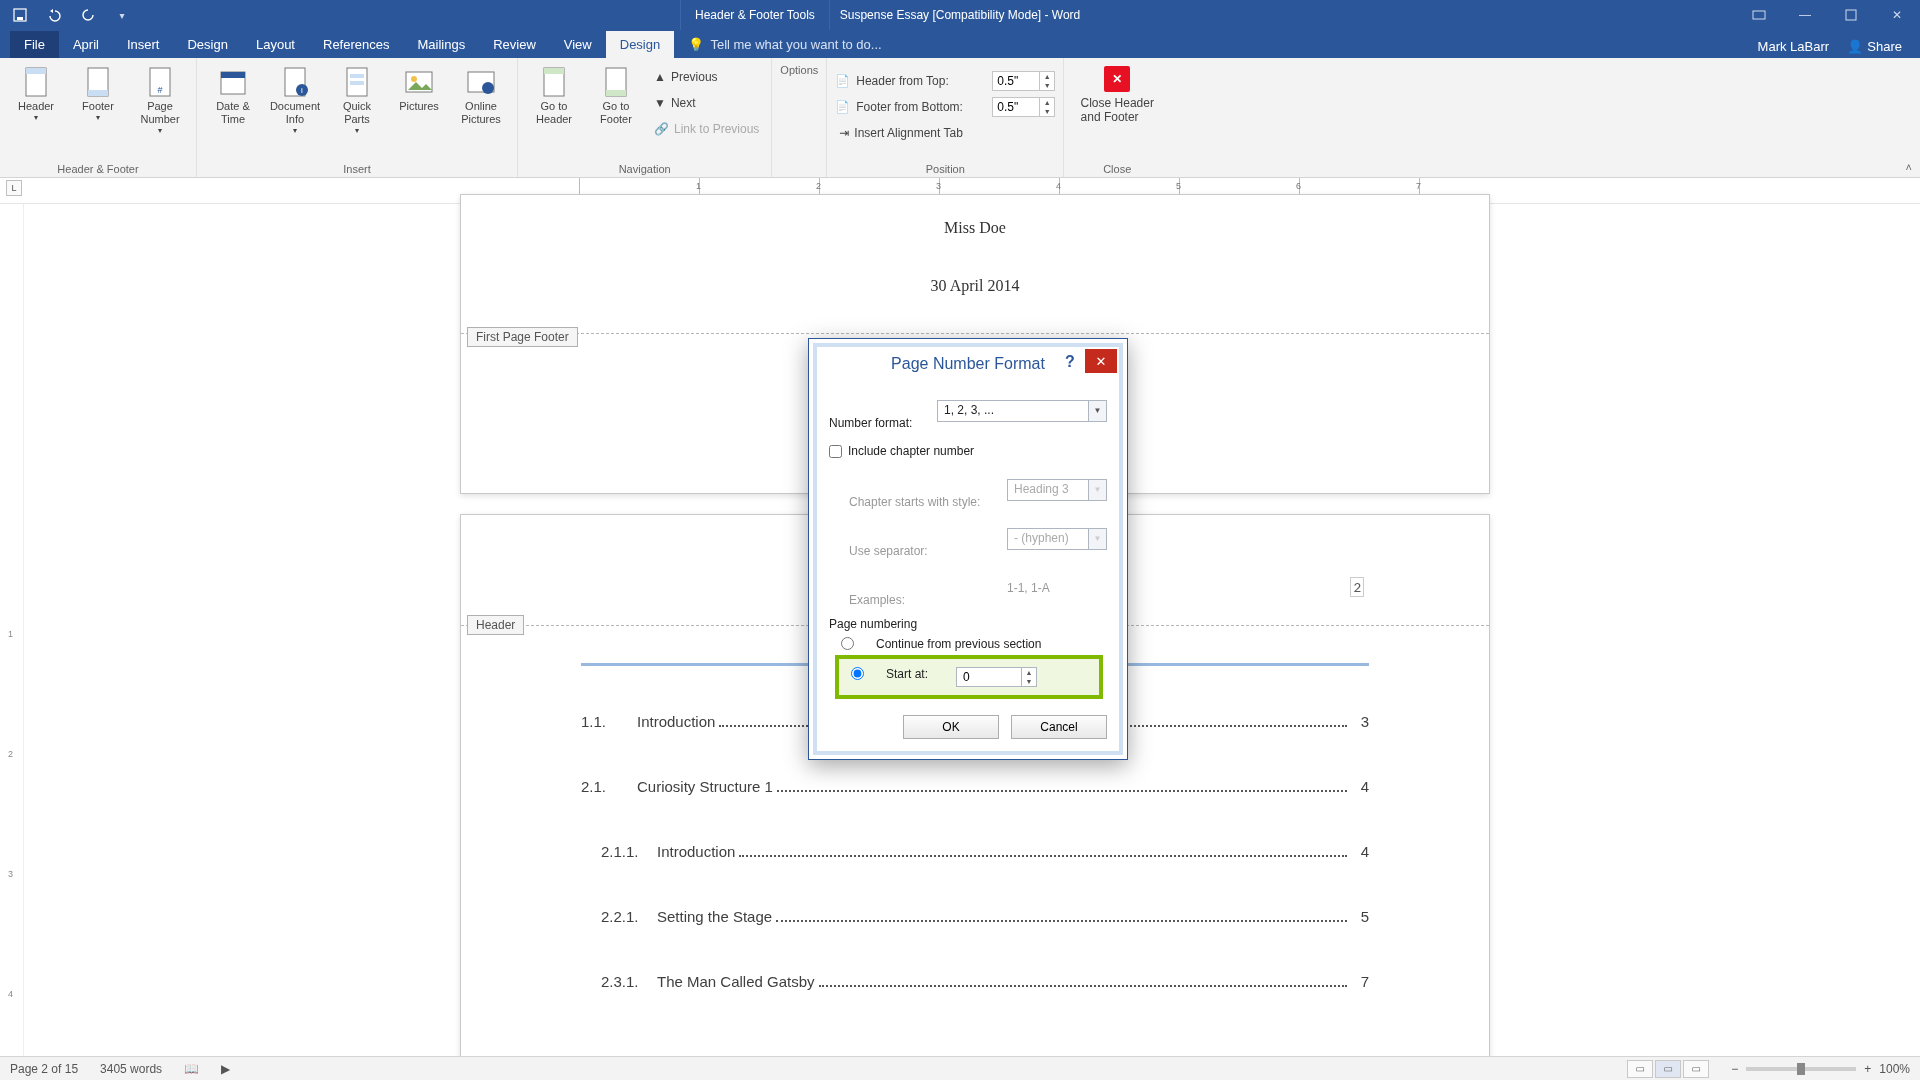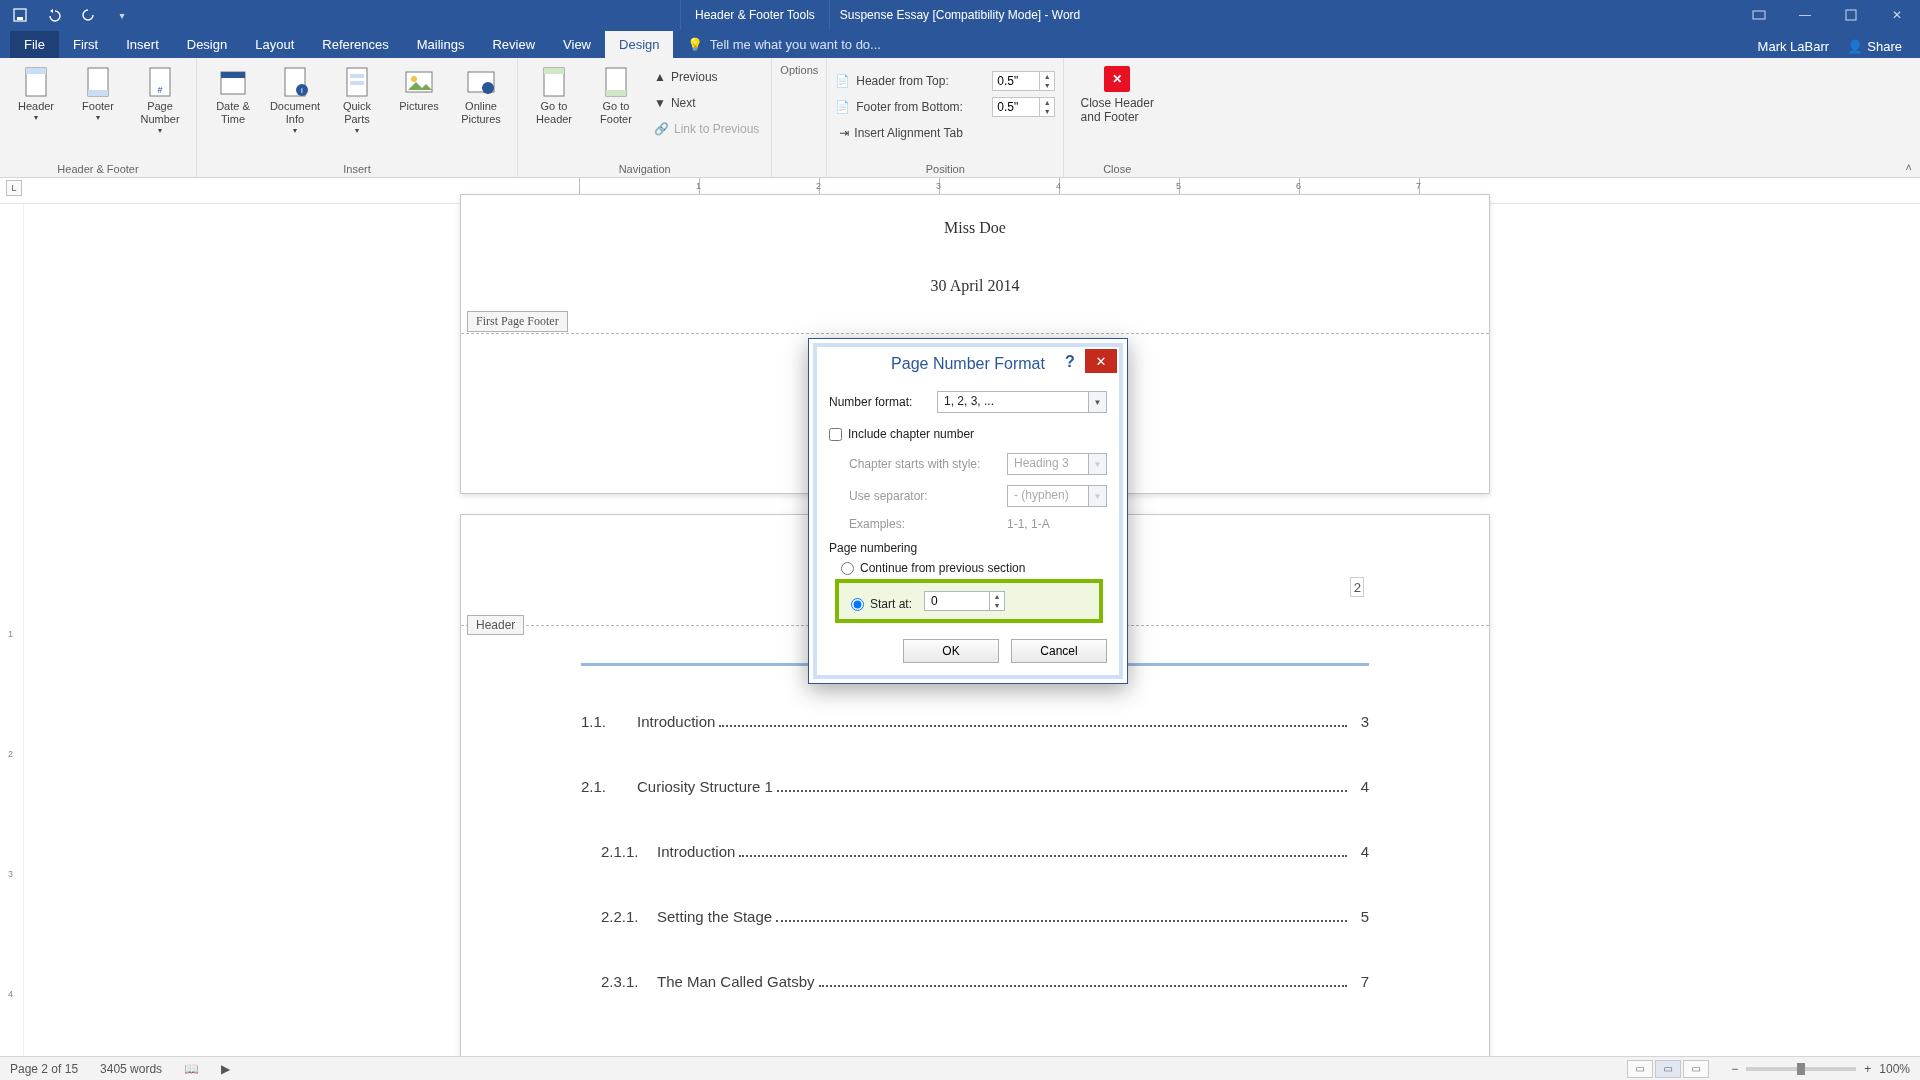--- a/index.html
+++ b/index.html
@@ -161,7 +161,7 @@
 
 <div class="ribbon-tabs">
   <div class="tab file">File</div>
-  <div class="tab">First</div>
+  <div class="tab">April</div>
   <div class="tab">Insert</div>
   <div class="tab">Design</div>
   <div class="tab">Layout</div>

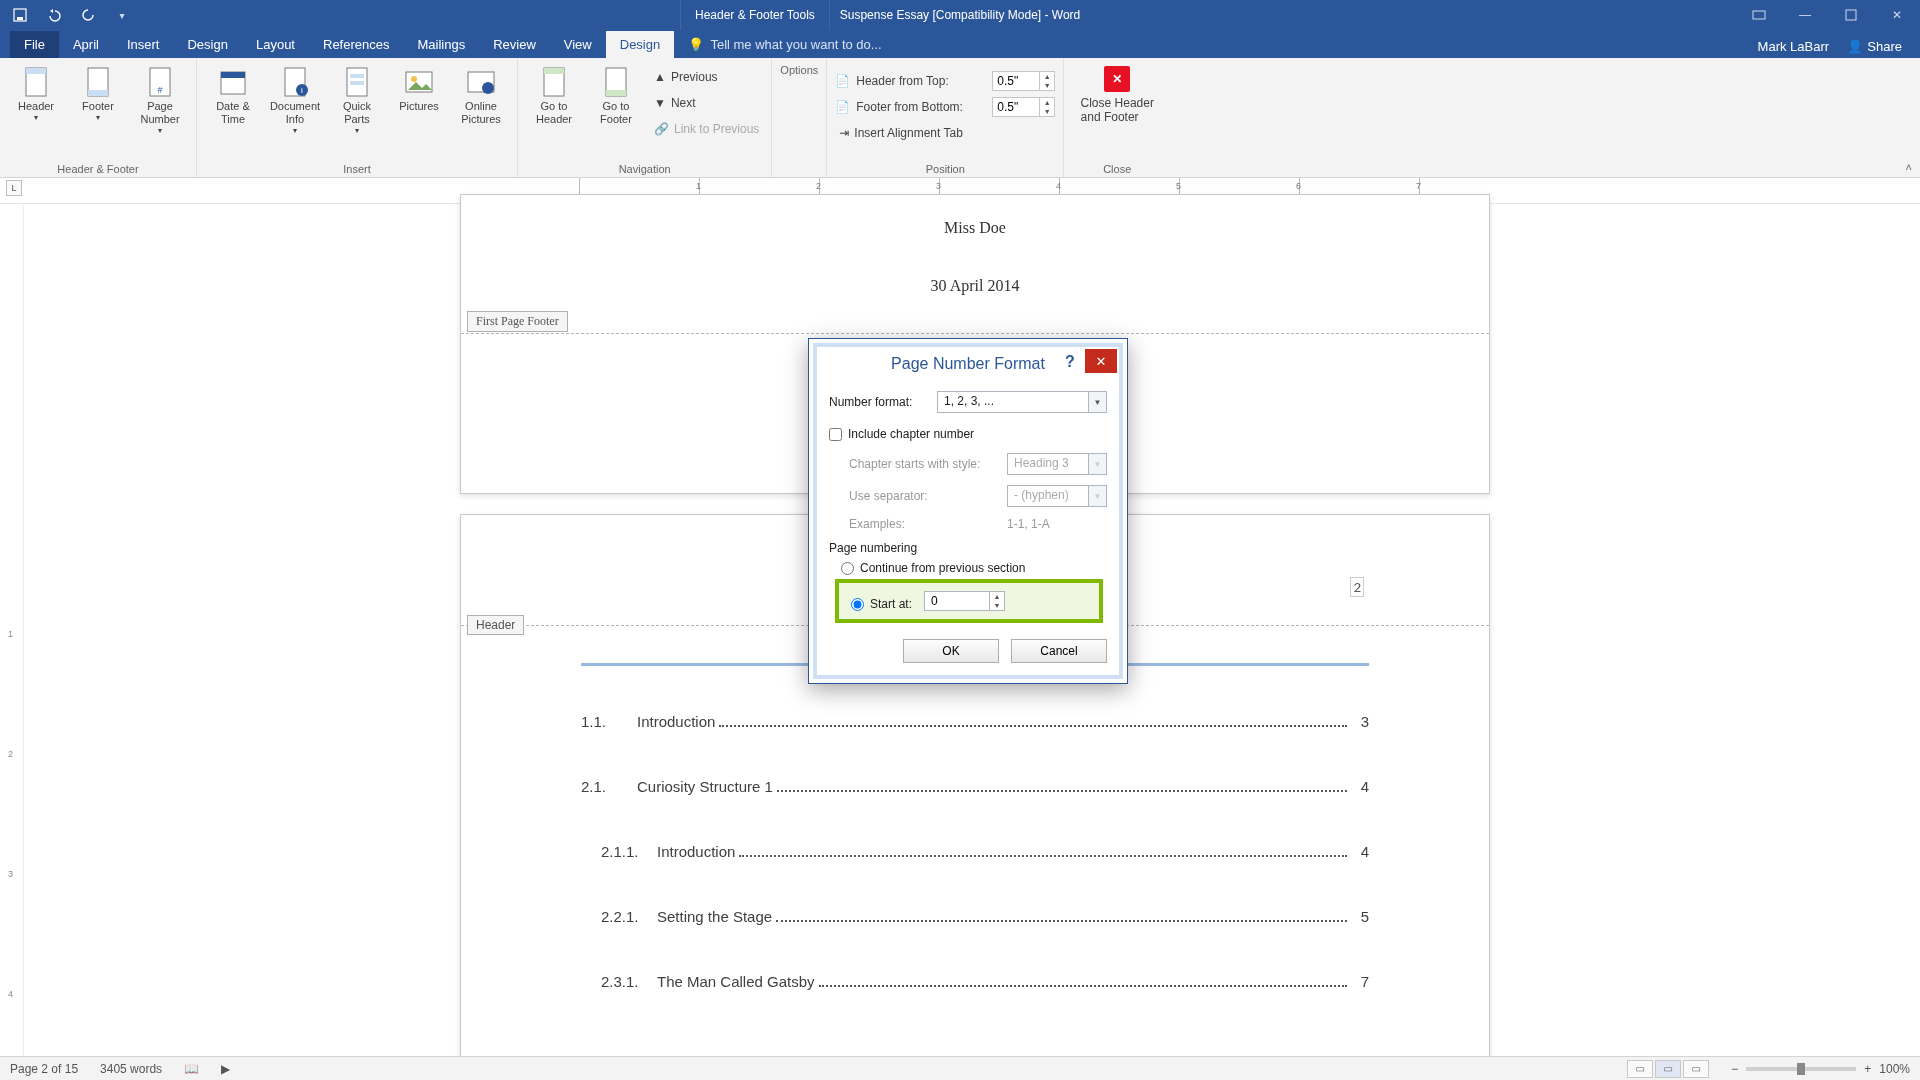--- a/index.html
+++ b/index.html
@@ -403,7 +403,7 @@
     <div class="doc-text-c" style="margin-top:24px;">Miss Doe</div>
     <div class="doc-text-c" style="margin-top:40px;">30 April 2014</div>
     <div class="footer-dash" style="top:138px;"></div>
-    <div class="footer-tag" style="left:6px; top:116px;font-family:Liberation Serif, serif;">First Page Footer</div>
+    <div class="footer-tag" style="left:6px; top:132px;">First Page Footer</div>
   </div>
 
   <div class="page page2">

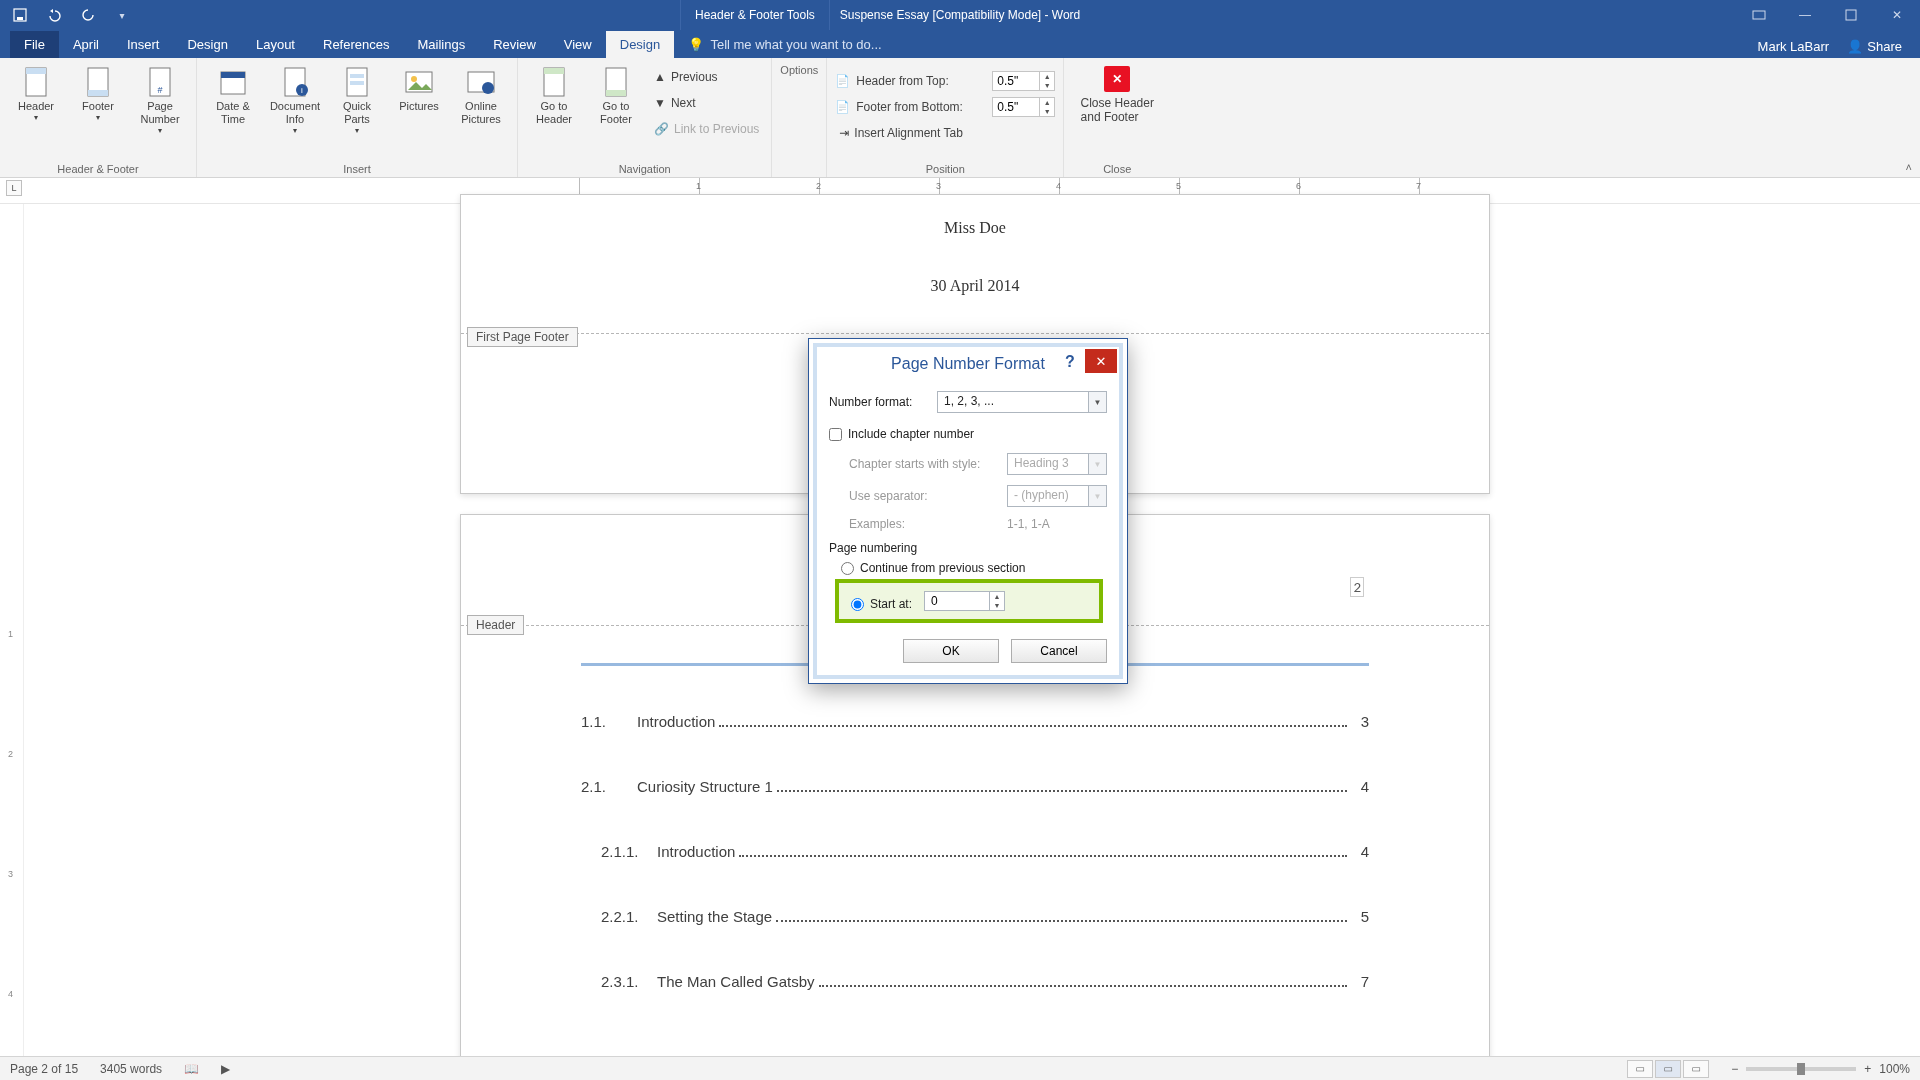--- a/index.html
+++ b/index.html
@@ -93,7 +93,7 @@
 .dlg-title .close { position: absolute; right: 2px; top: 2px; width: 32px; height: 24px; background: #c42b1c; color: #fff; display: flex; align-items: center; justify-content: center; font-size: 13px; }
 .dlg-body { padding: 10px 12px 6px; }
 .dlg-row { display: flex; align-items: center; margin-bottom: 10px; gap: 8px; }
-.dlg-row label { width: 100px; }
+.dlg-row label { width: 100px; margin-top: 25px; }
 .combo { flex: 1; display: flex; border: 1px solid #aeb6bf; background: #fff; height: 22px; }
 .combo .cval { flex: 1; padding: 2px 6px; }
 .combo .carrow { width: 18px; border-left: 1px solid #aeb6bf; display: flex; align-items: center; justify-content: center; font-size: 8px; color: #555; background: #f2f4f7; }

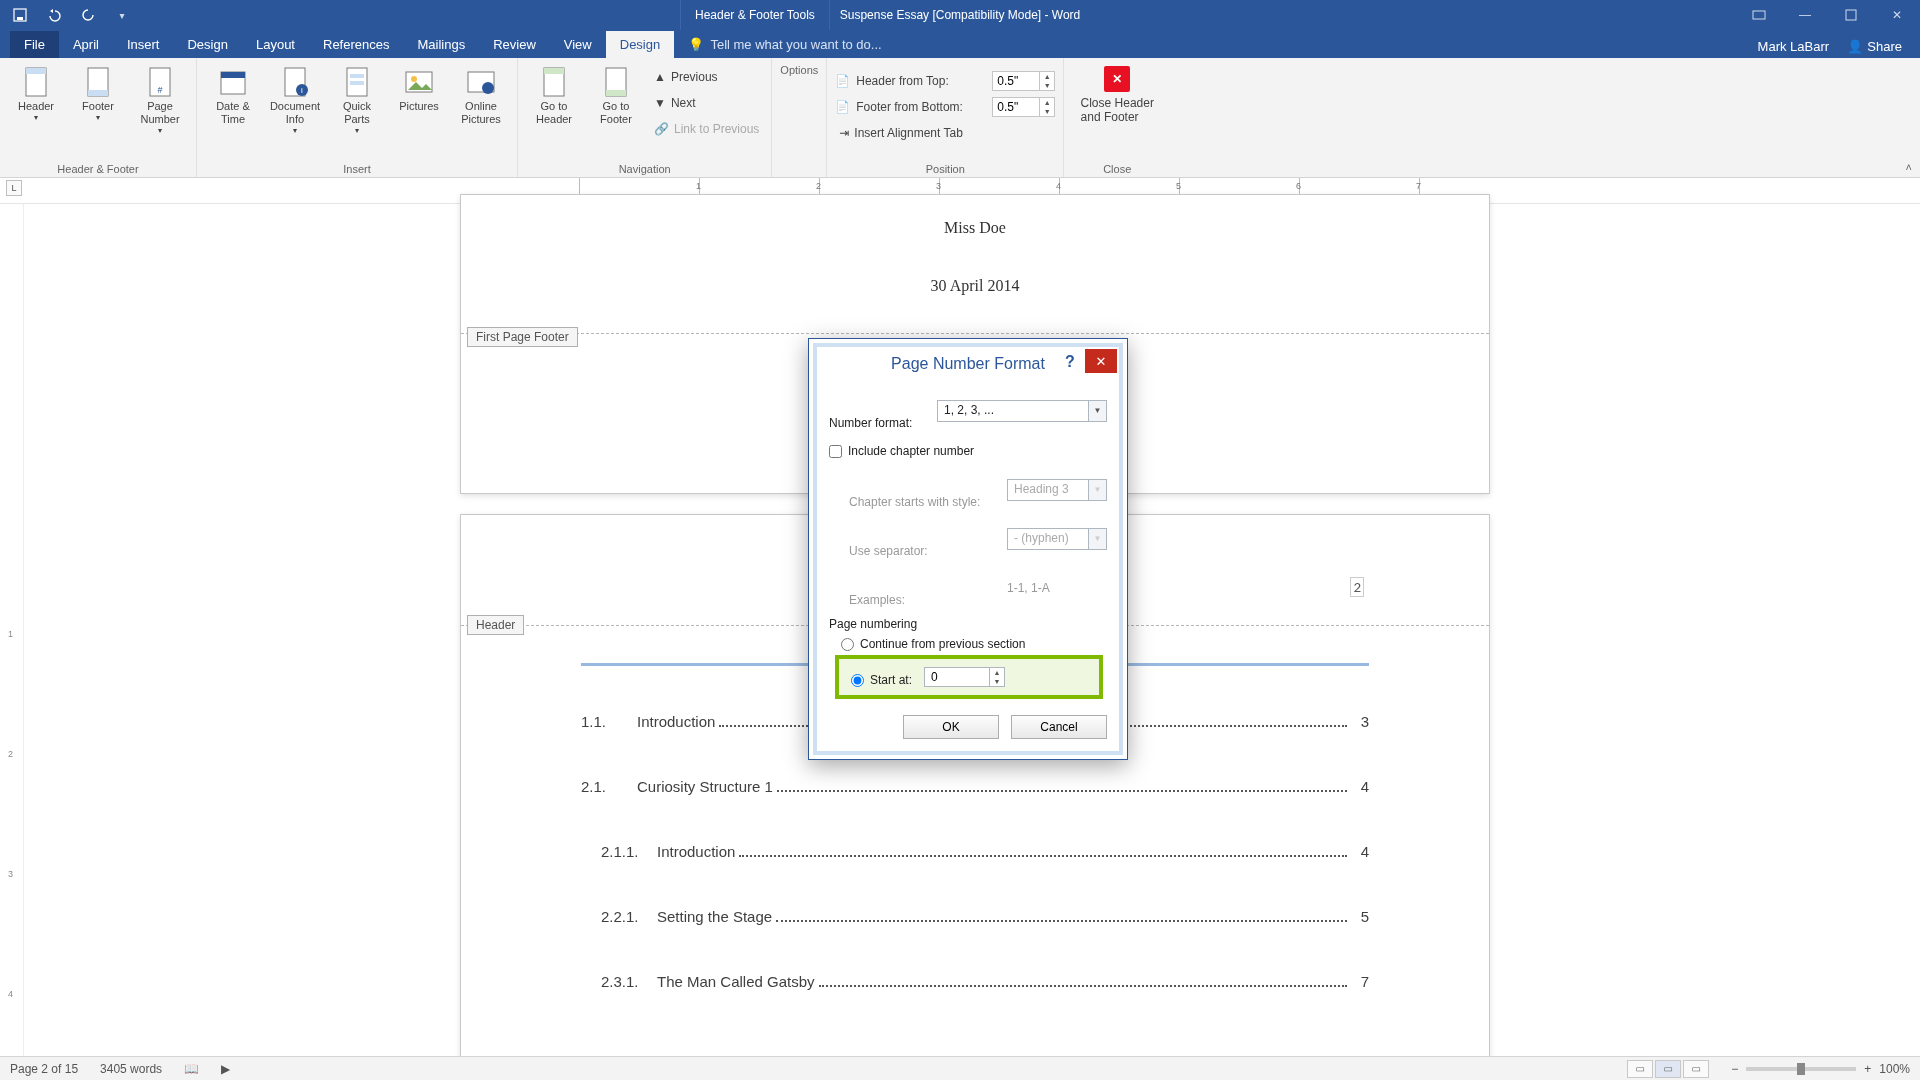--- a/index.html
+++ b/index.html
@@ -102,7 +102,7 @@
 .chapter-block { padding-left: 20px; color: #999; }
 .chapter-block .dlg-row label { width: 150px; }
 .section-title { margin: 10px 0 6px; }
-.radio-row { display: flex; align-items: flex-end; gap: 6px; margin: 4px 0 4px 12px; }
+.radio-row { display: flex; align-items: flex-start; gap: 22px; margin: 4px 0 4px 12px; }
 .highlight-box { border: 4px solid #7FBA00; background:rgba(127,186,0,.12); padding: 4px 0 4px 8px; margin-left: 6px; margin-right: 4px; }
 .highlight-box .radio-row { margin: 4px; }
 .spin-sm { display: flex; border: 1px solid #aeb6bf; background: #fff; height: 20px; margin-left: 6px; }

